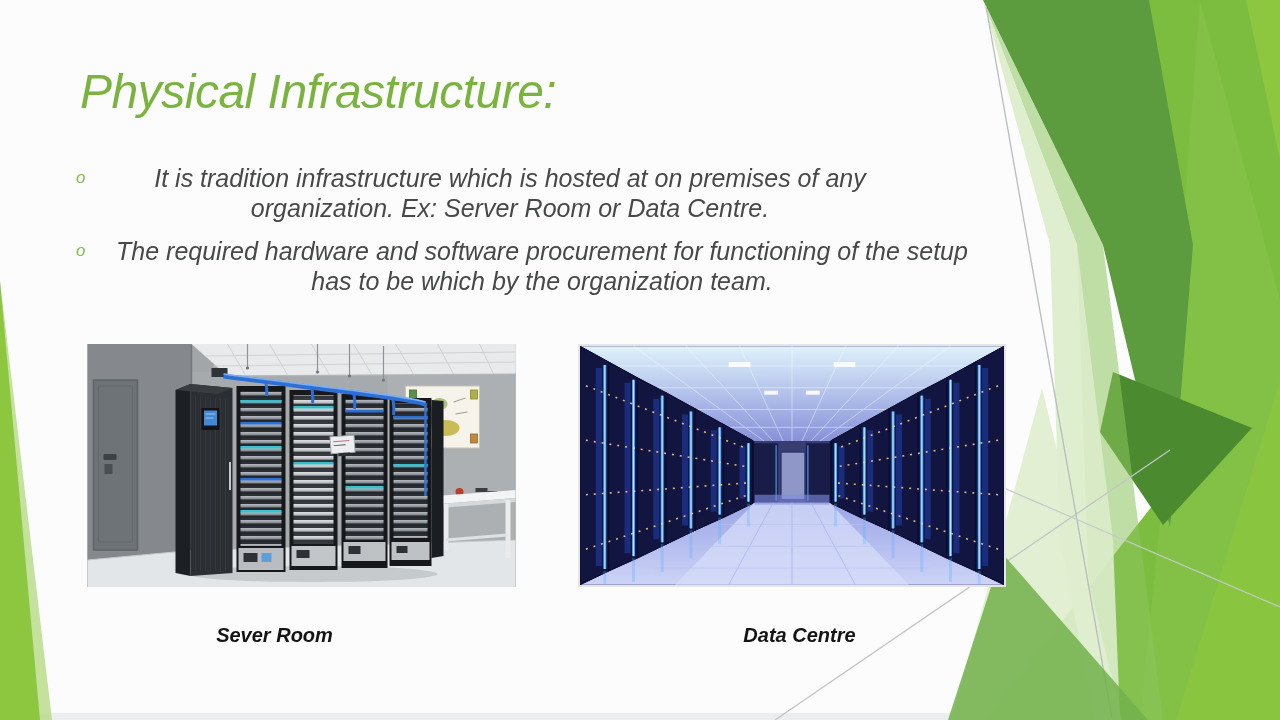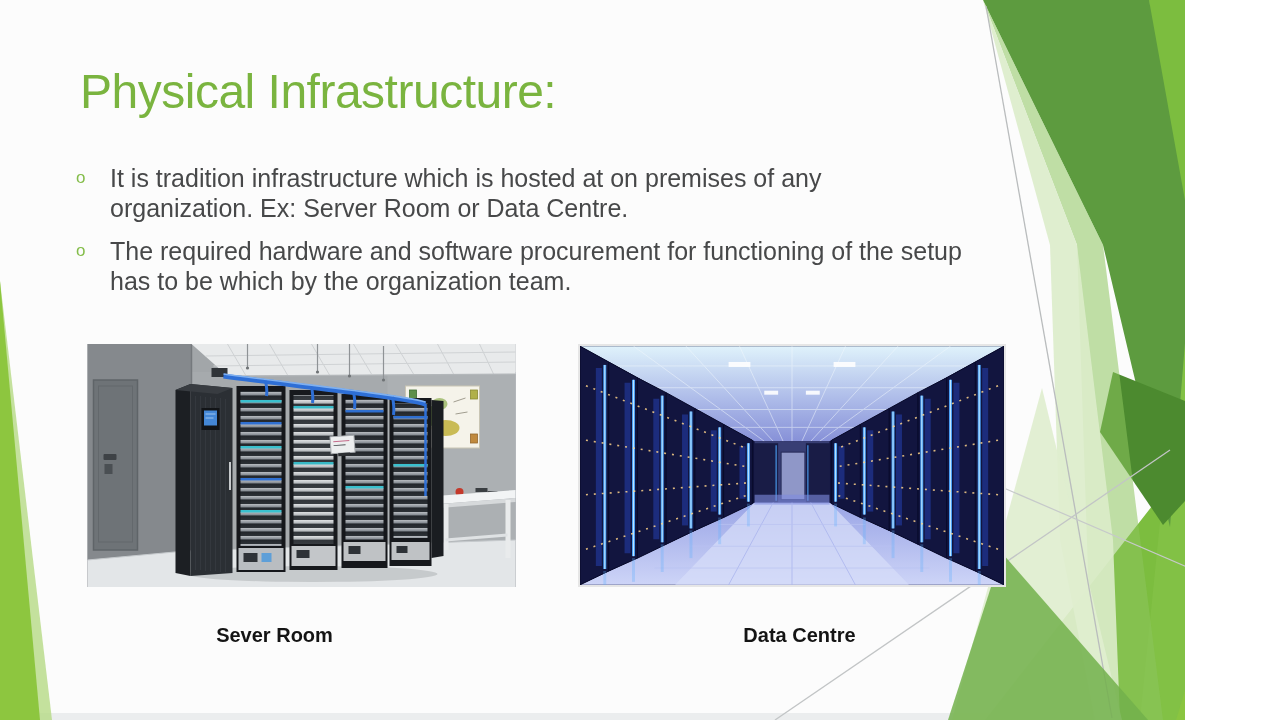--- a/index.html
+++ b/index.html
@@ -4,9 +4,10 @@
 <style>
   html,body { margin:0; padding:0; background:#ffffff; }
   .slide {
-    position:relative; width:1185px; height:720px; overflow:hidden;
+    position:relative; width:1280px; height:720px; overflow:hidden;
     background:#fcfcfc;
     font-family:"Liberation Sans", sans-serif;
+    font-style:italic;
   }
   .bg-facets { position:absolute; inset:0; width:1280px; height:720px; }
   .title {

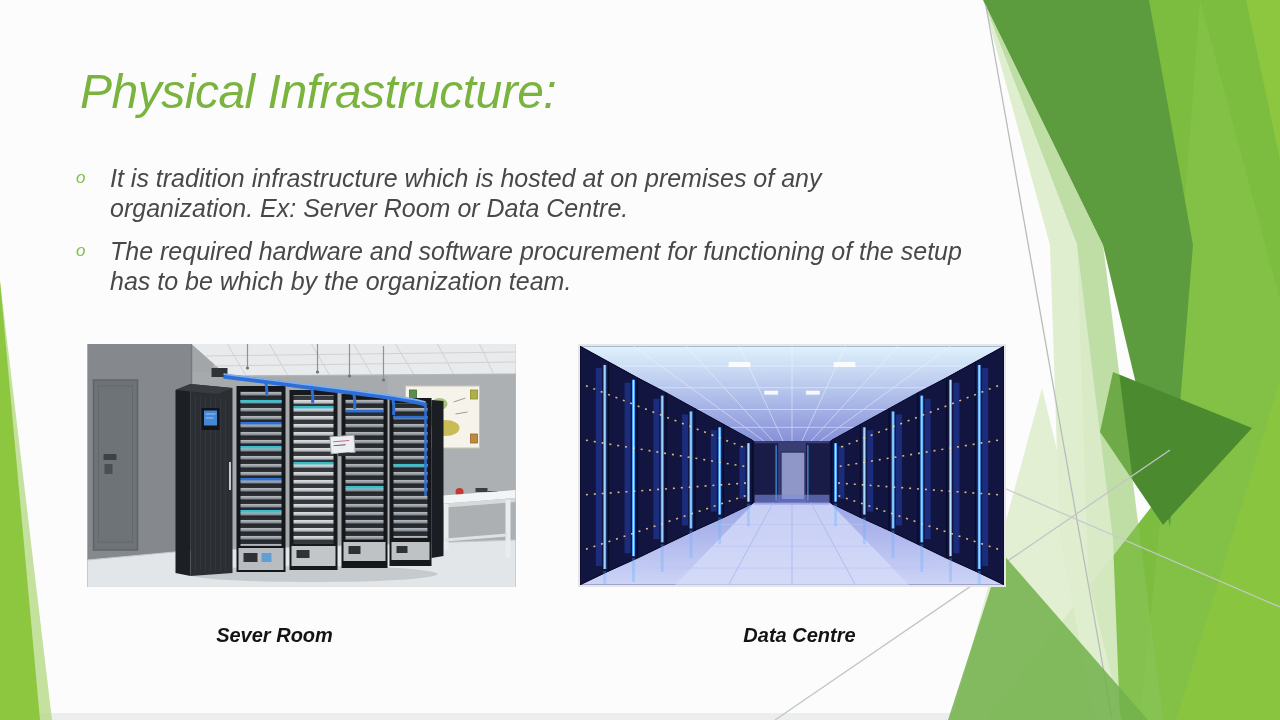--- a/index.html
+++ b/index.html
@@ -24,7 +24,7 @@
     font-size:17px; line-height:30px; color:#84bd4a; padding-left:2px;
   }
   .bullet-text {
-    font-size:25px; line-height:30px; color:#474849; letter-spacing:0;
+    font-size:25px; line-height:30px; color:#474849; letter-spacing:0;text-align:center;
   }
   .bullet-text.w1 { max-width:800px; }
   .bullet-text.w2 { max-width:870px; }

